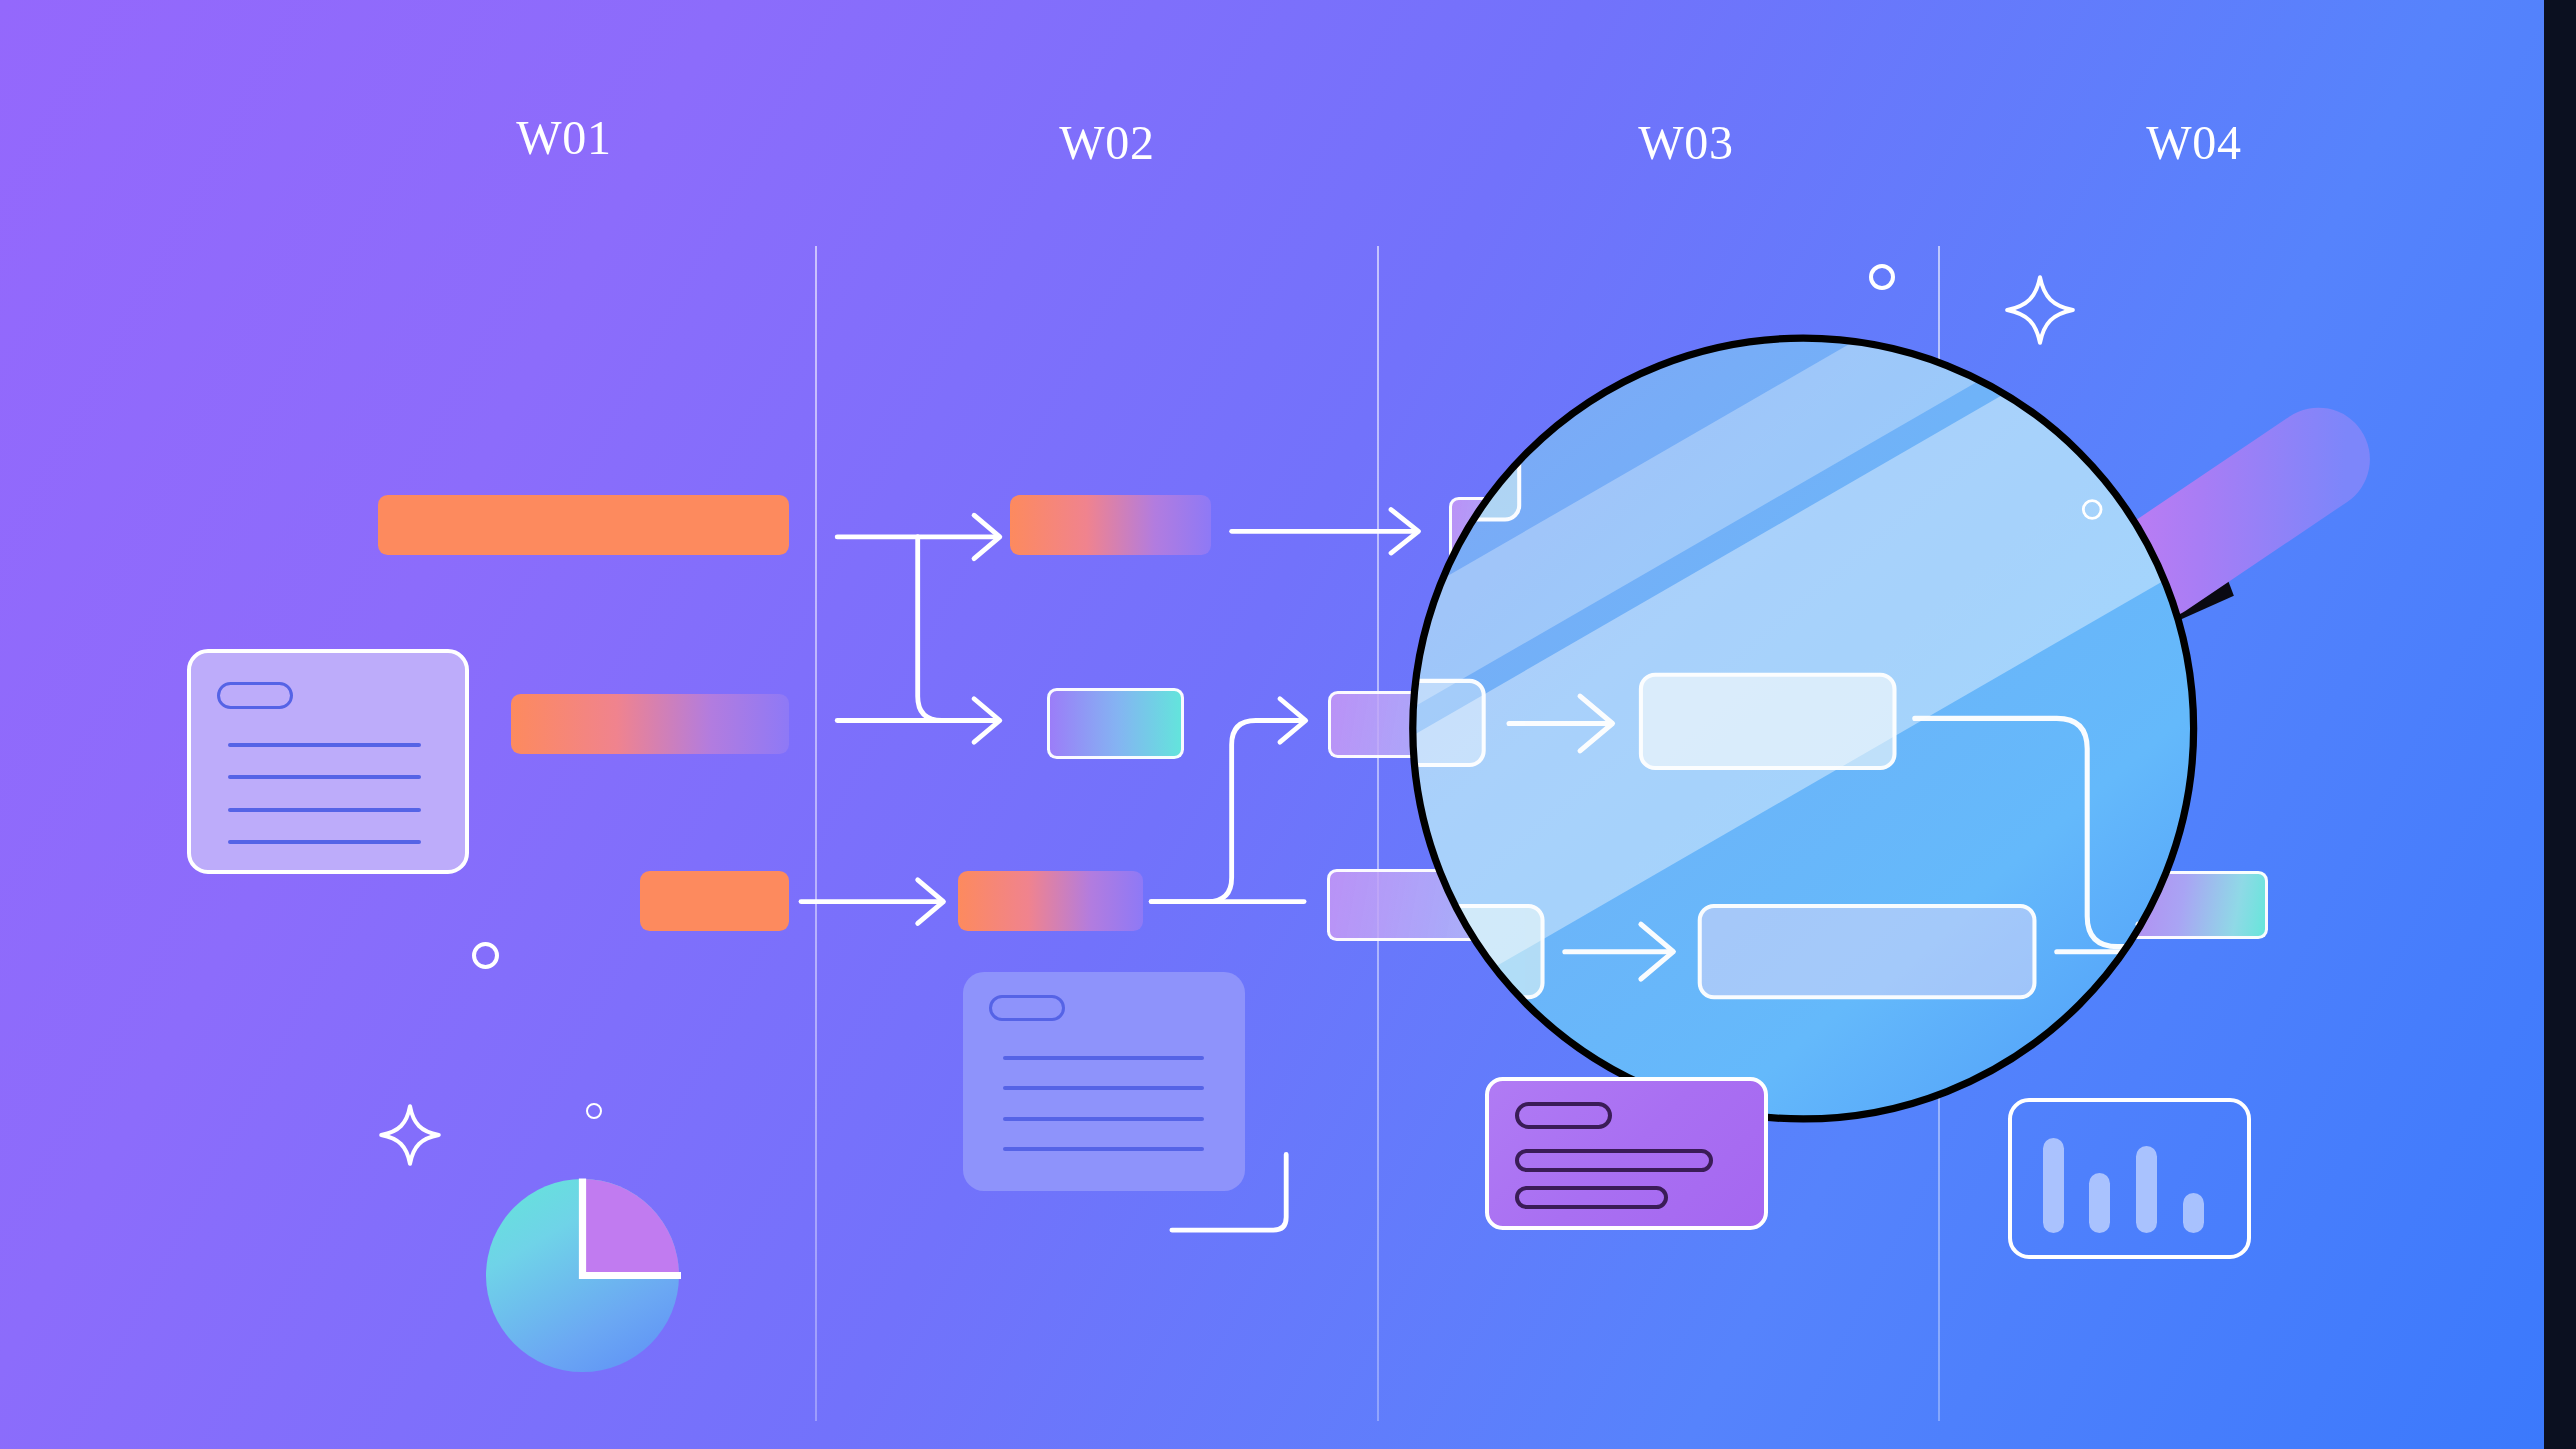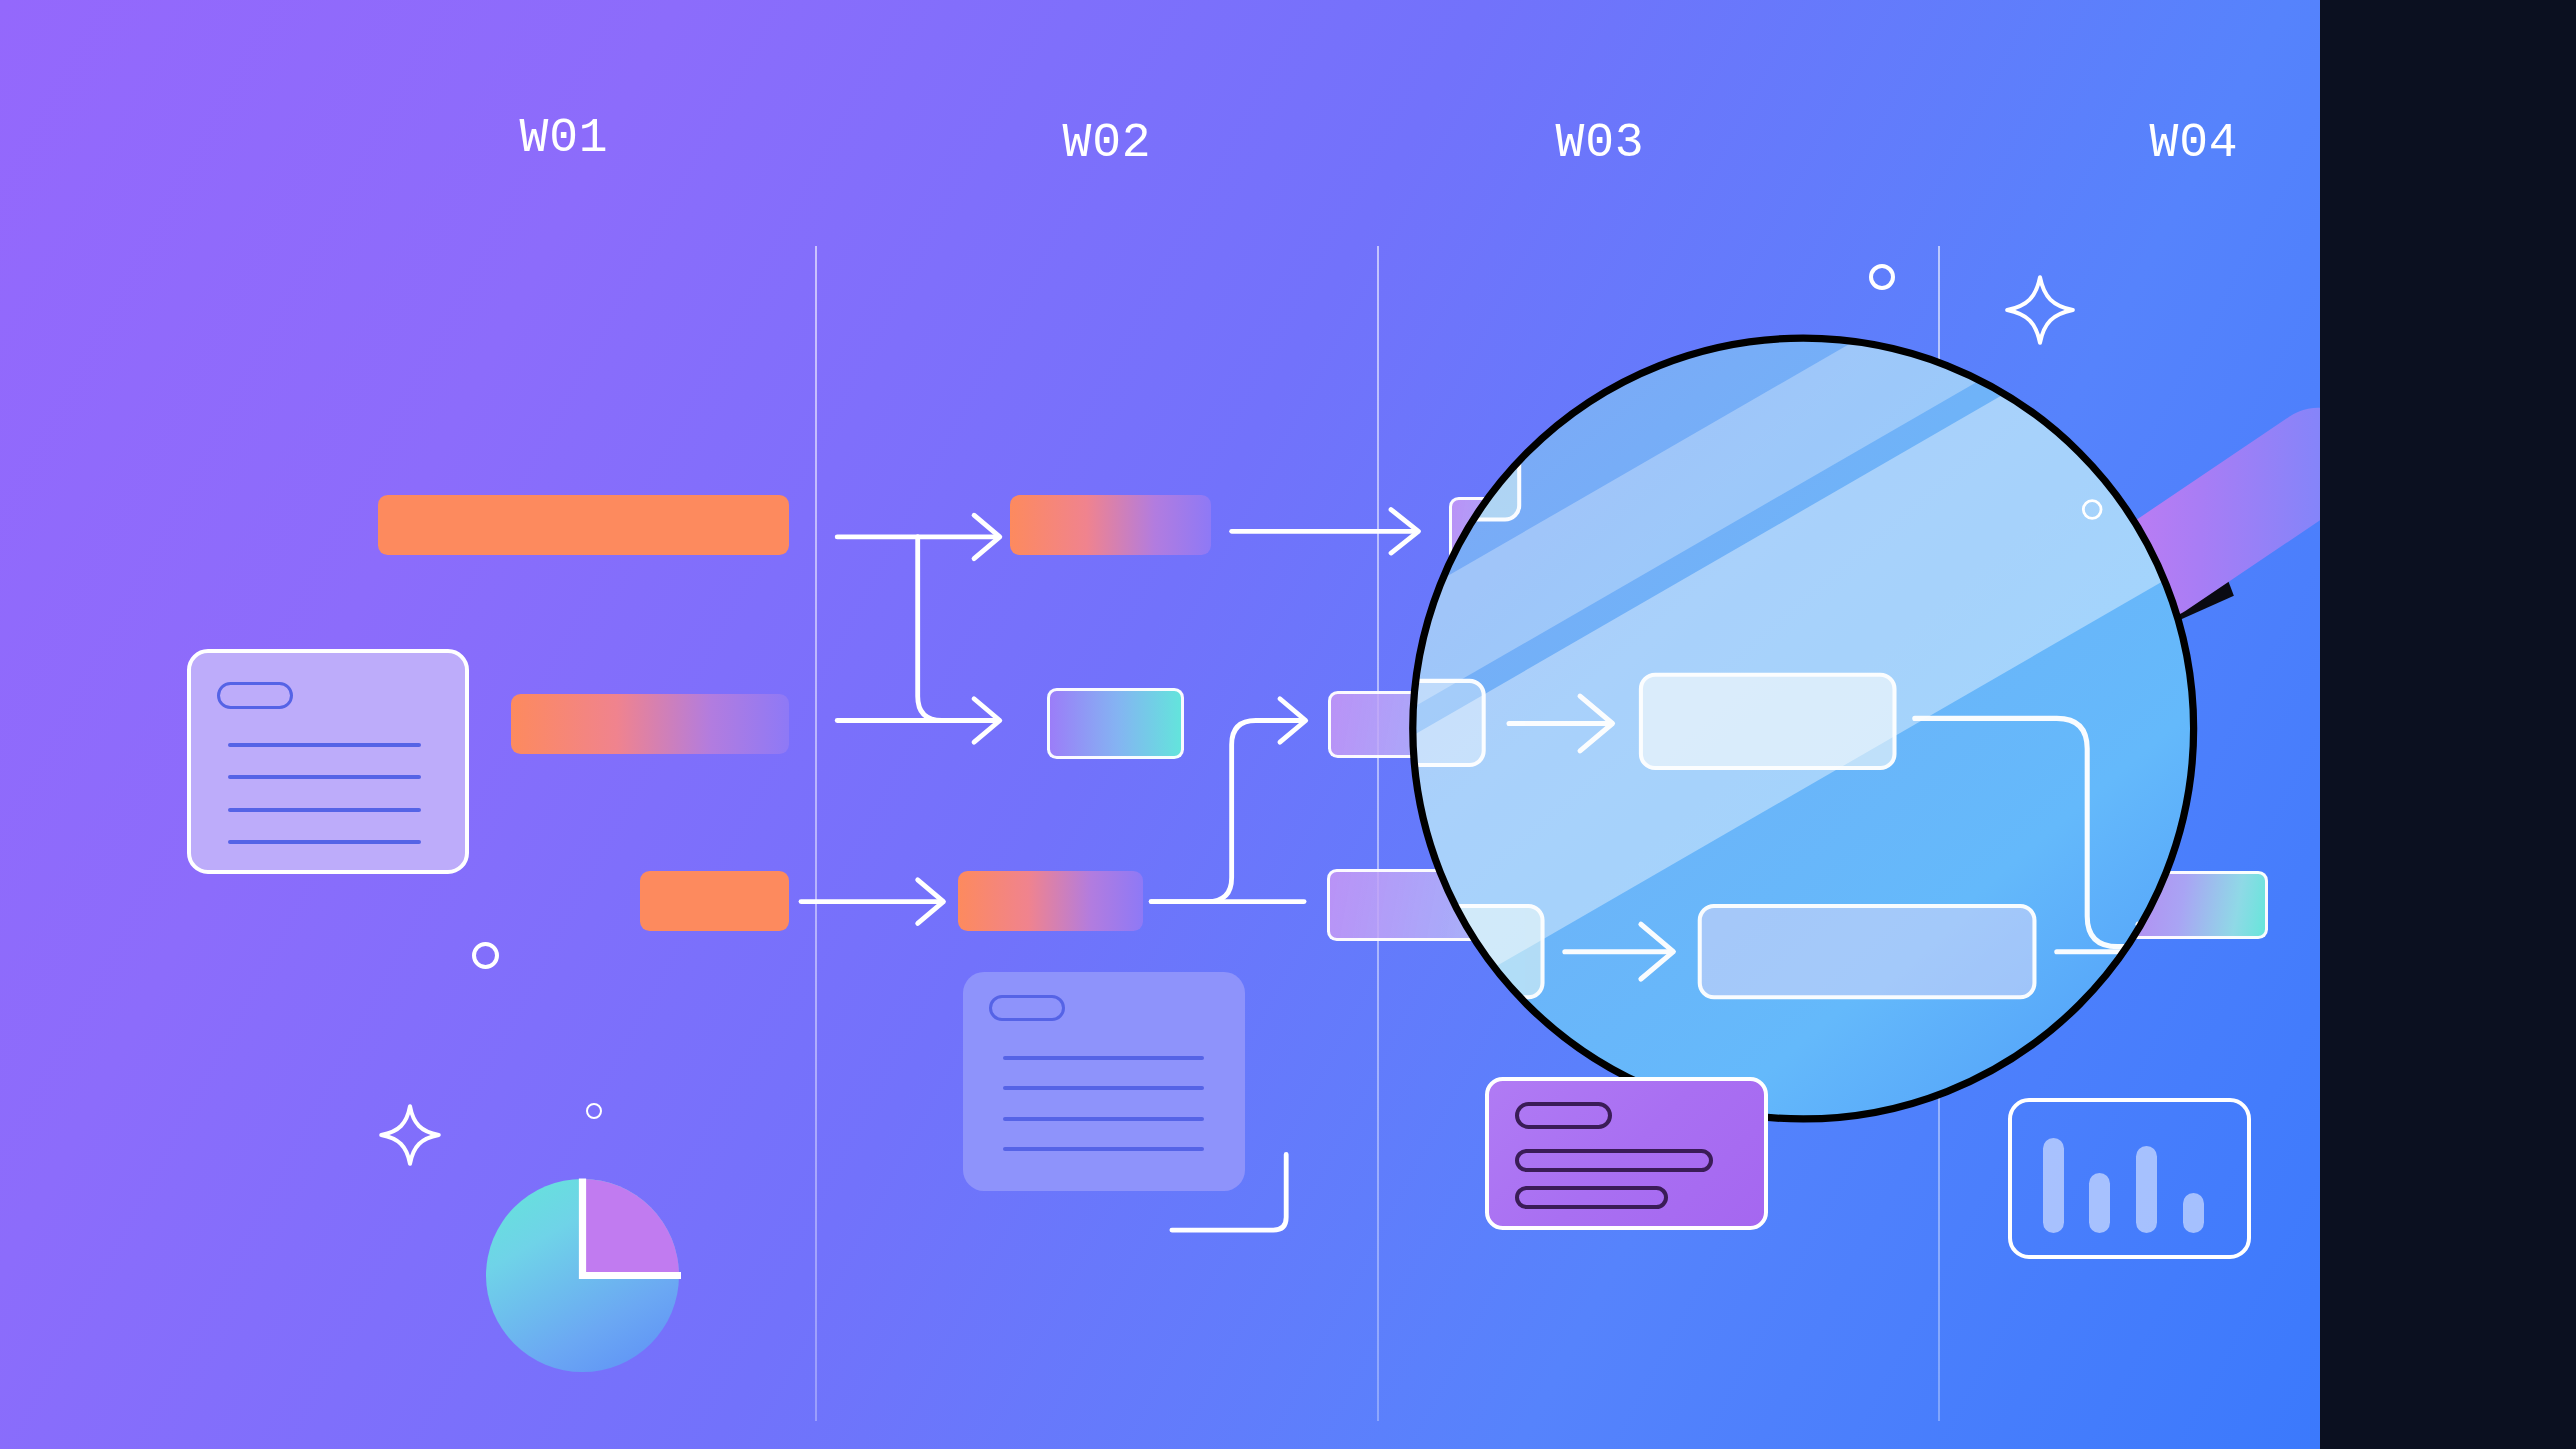--- a/index.html
+++ b/index.html
@@ -4,8 +4,8 @@
 <style>
   html,body{margin:0;padding:0;background:#0b1020;}
   #stage{
-    position:relative;width:2320px;height:1449px;overflow:hidden;
-    font-family:Liberation Mono, monospace;
+    position:relative;width:2544px;height:1449px;overflow:hidden;
+    font-family:Liberation Serif, serif;
     background:linear-gradient(118deg,#9468FC 0%,#8C6CFB 22%,#7272FB 48%,#5683FC 74%,#3B79FC 100%);
   }
   .col-label{

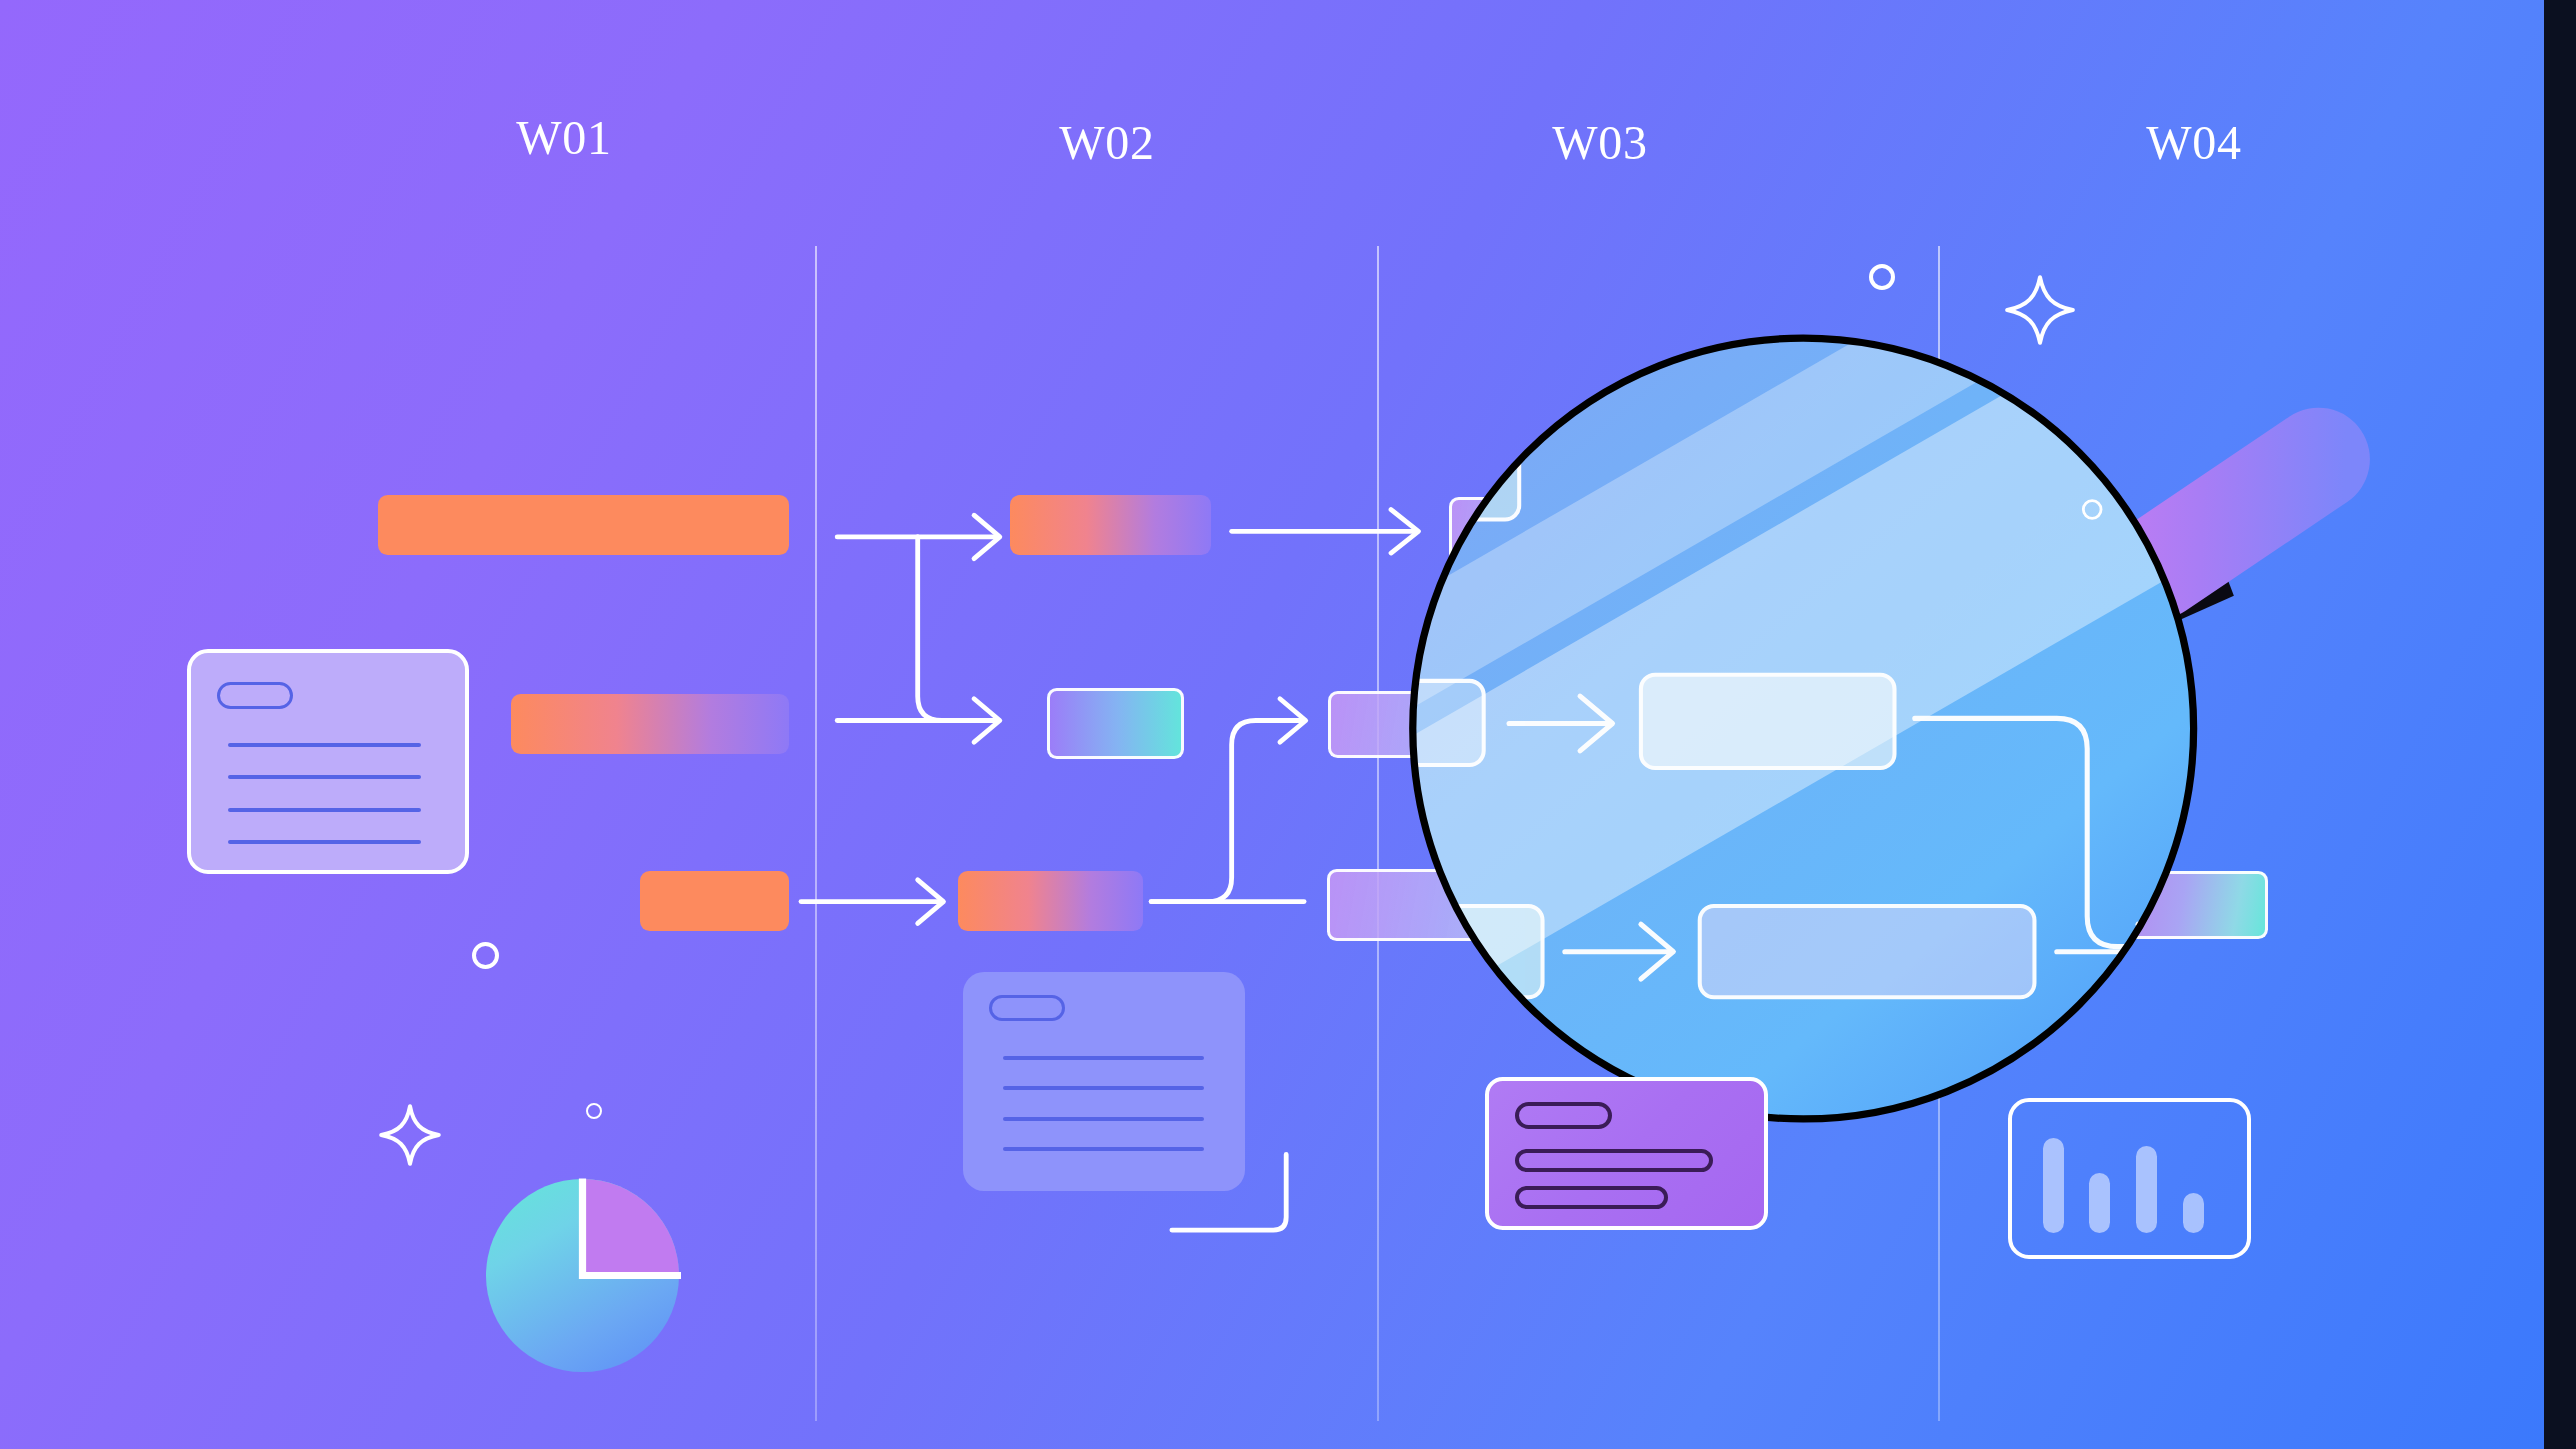--- a/index.html
+++ b/index.html
@@ -68,7 +68,7 @@
 
   <div class="col-label" style="left:564px;top:114px">W01</div>
   <div class="col-label" style="left:1107px;top:119px">W02</div>
-  <div class="col-label" style="left:1600px;top:119px">W03</div>
+  <div class="col-label" style="left:1686px;top:119px">W03</div>
   <div class="col-label" style="left:2194px;top:119px">W04</div>
 
   <div class="flow-layer">

